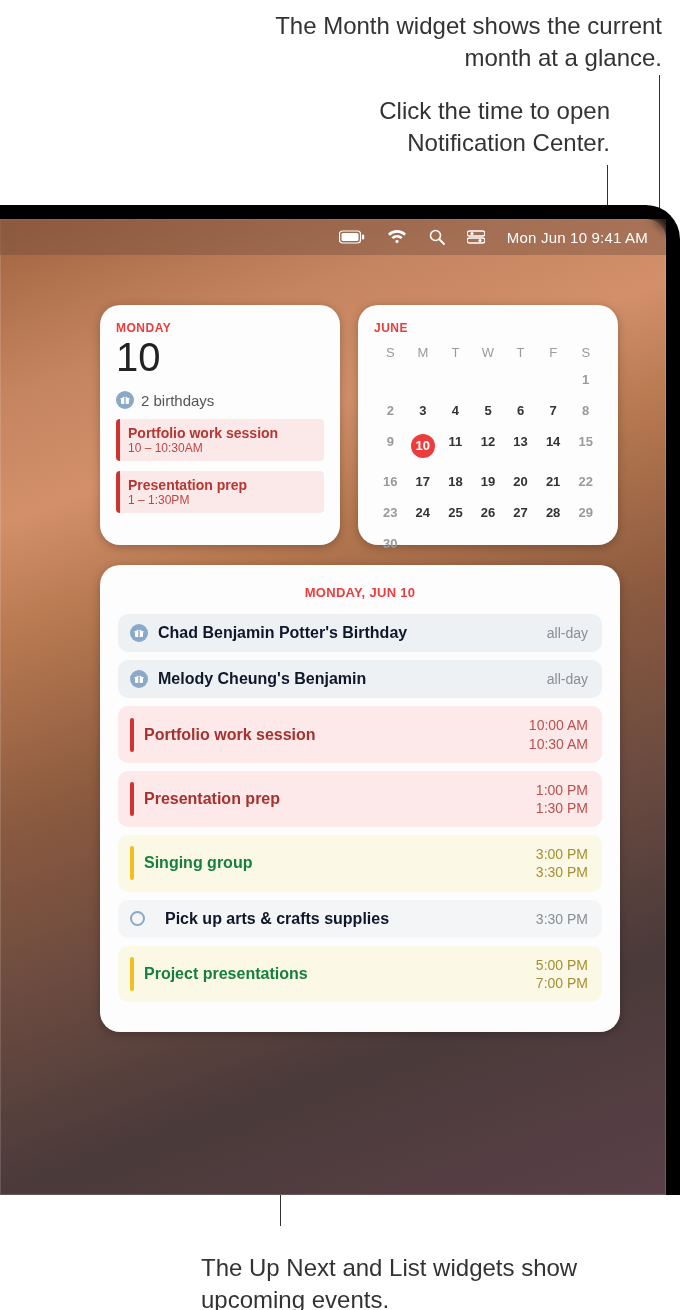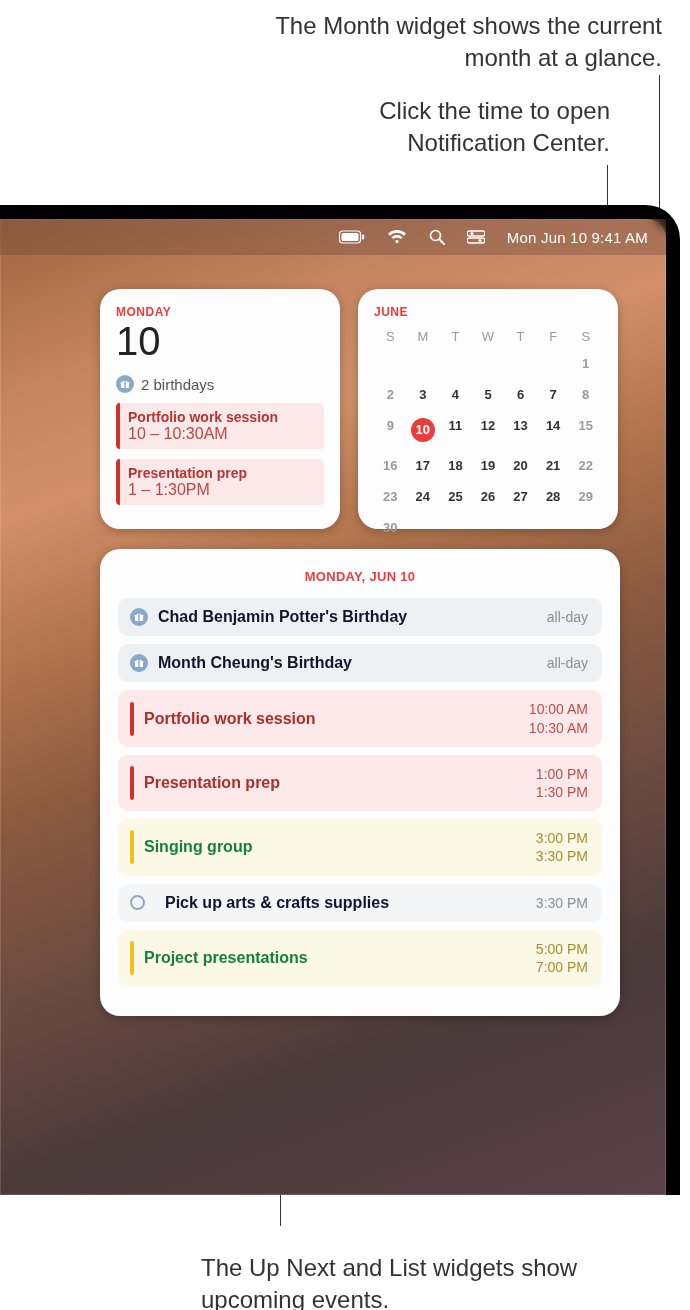--- a/index.html
+++ b/index.html
@@ -58,7 +58,7 @@
   .clock { letter-spacing: .2px; }
   .widgets {
     position: absolute;
-    top: 70px;
+    top: 86px;
     left: 100px;
     width: 520px;
   }

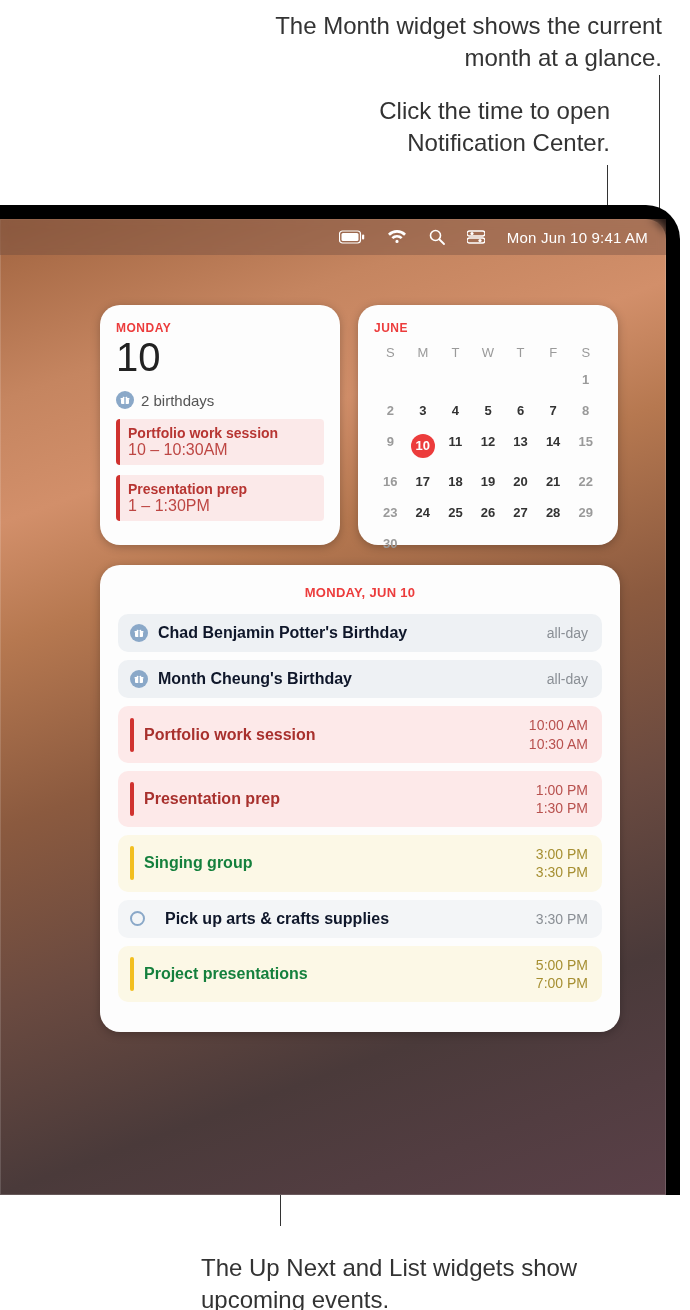--- a/index.html
+++ b/index.html
@@ -83,7 +83,7 @@
     padding:6px 10px 6px 8px;
   }
   .mini-event .t { color:#b73532; font-size:14px; font-weight:600; }
-  .mini-event .s { color:#b73532; font-size:16px; font-weight:500; opacity:.9; }
+  .mini-event .s { color:#b73532; font-size:12px; font-weight:500; opacity:.9; }
   .month .mname { color:#ec3c3c; font-size:12px; font-weight:700; letter-spacing:.5px; margin-bottom:8px; }
   .mgrid { display:grid; grid-template-columns:repeat(7,1fr); gap:4px 0; text-align:center; font-size:13px; }
   .mgrid .hd { color:#9a9a9a; font-weight:500; padding:2px 0; }

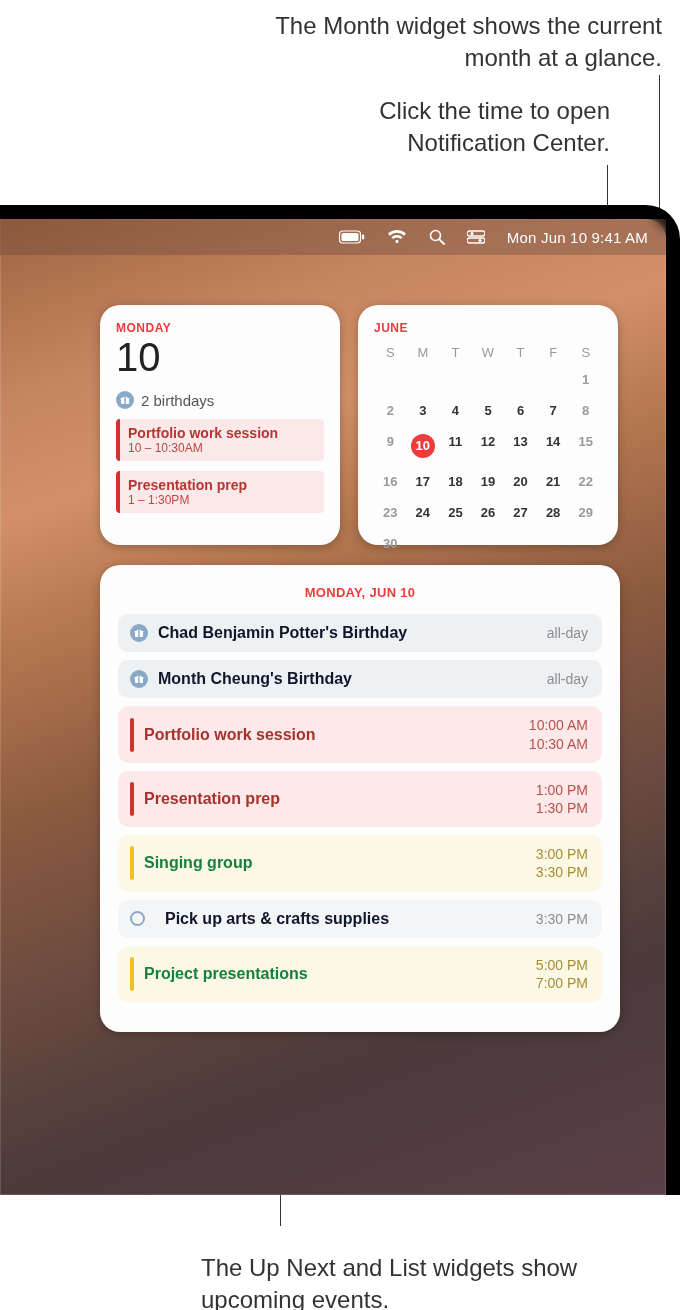--- a/index.html
+++ b/index.html
@@ -275,7 +275,7 @@
                 <path d="M5 3 C3.5 1,2 1.5,3 3 Z M5 3 C6.5 1,8 1.5,7 3 Z" fill="#fff"></path>
               </svg>
             </span>
-            <div class="title">Month Cheung's Birthday</div>
+            <div class="title">Melody Cheung's Benjamin</div>
             <div class="time">all-day</div>
           </div>
           <div class="ev red">

